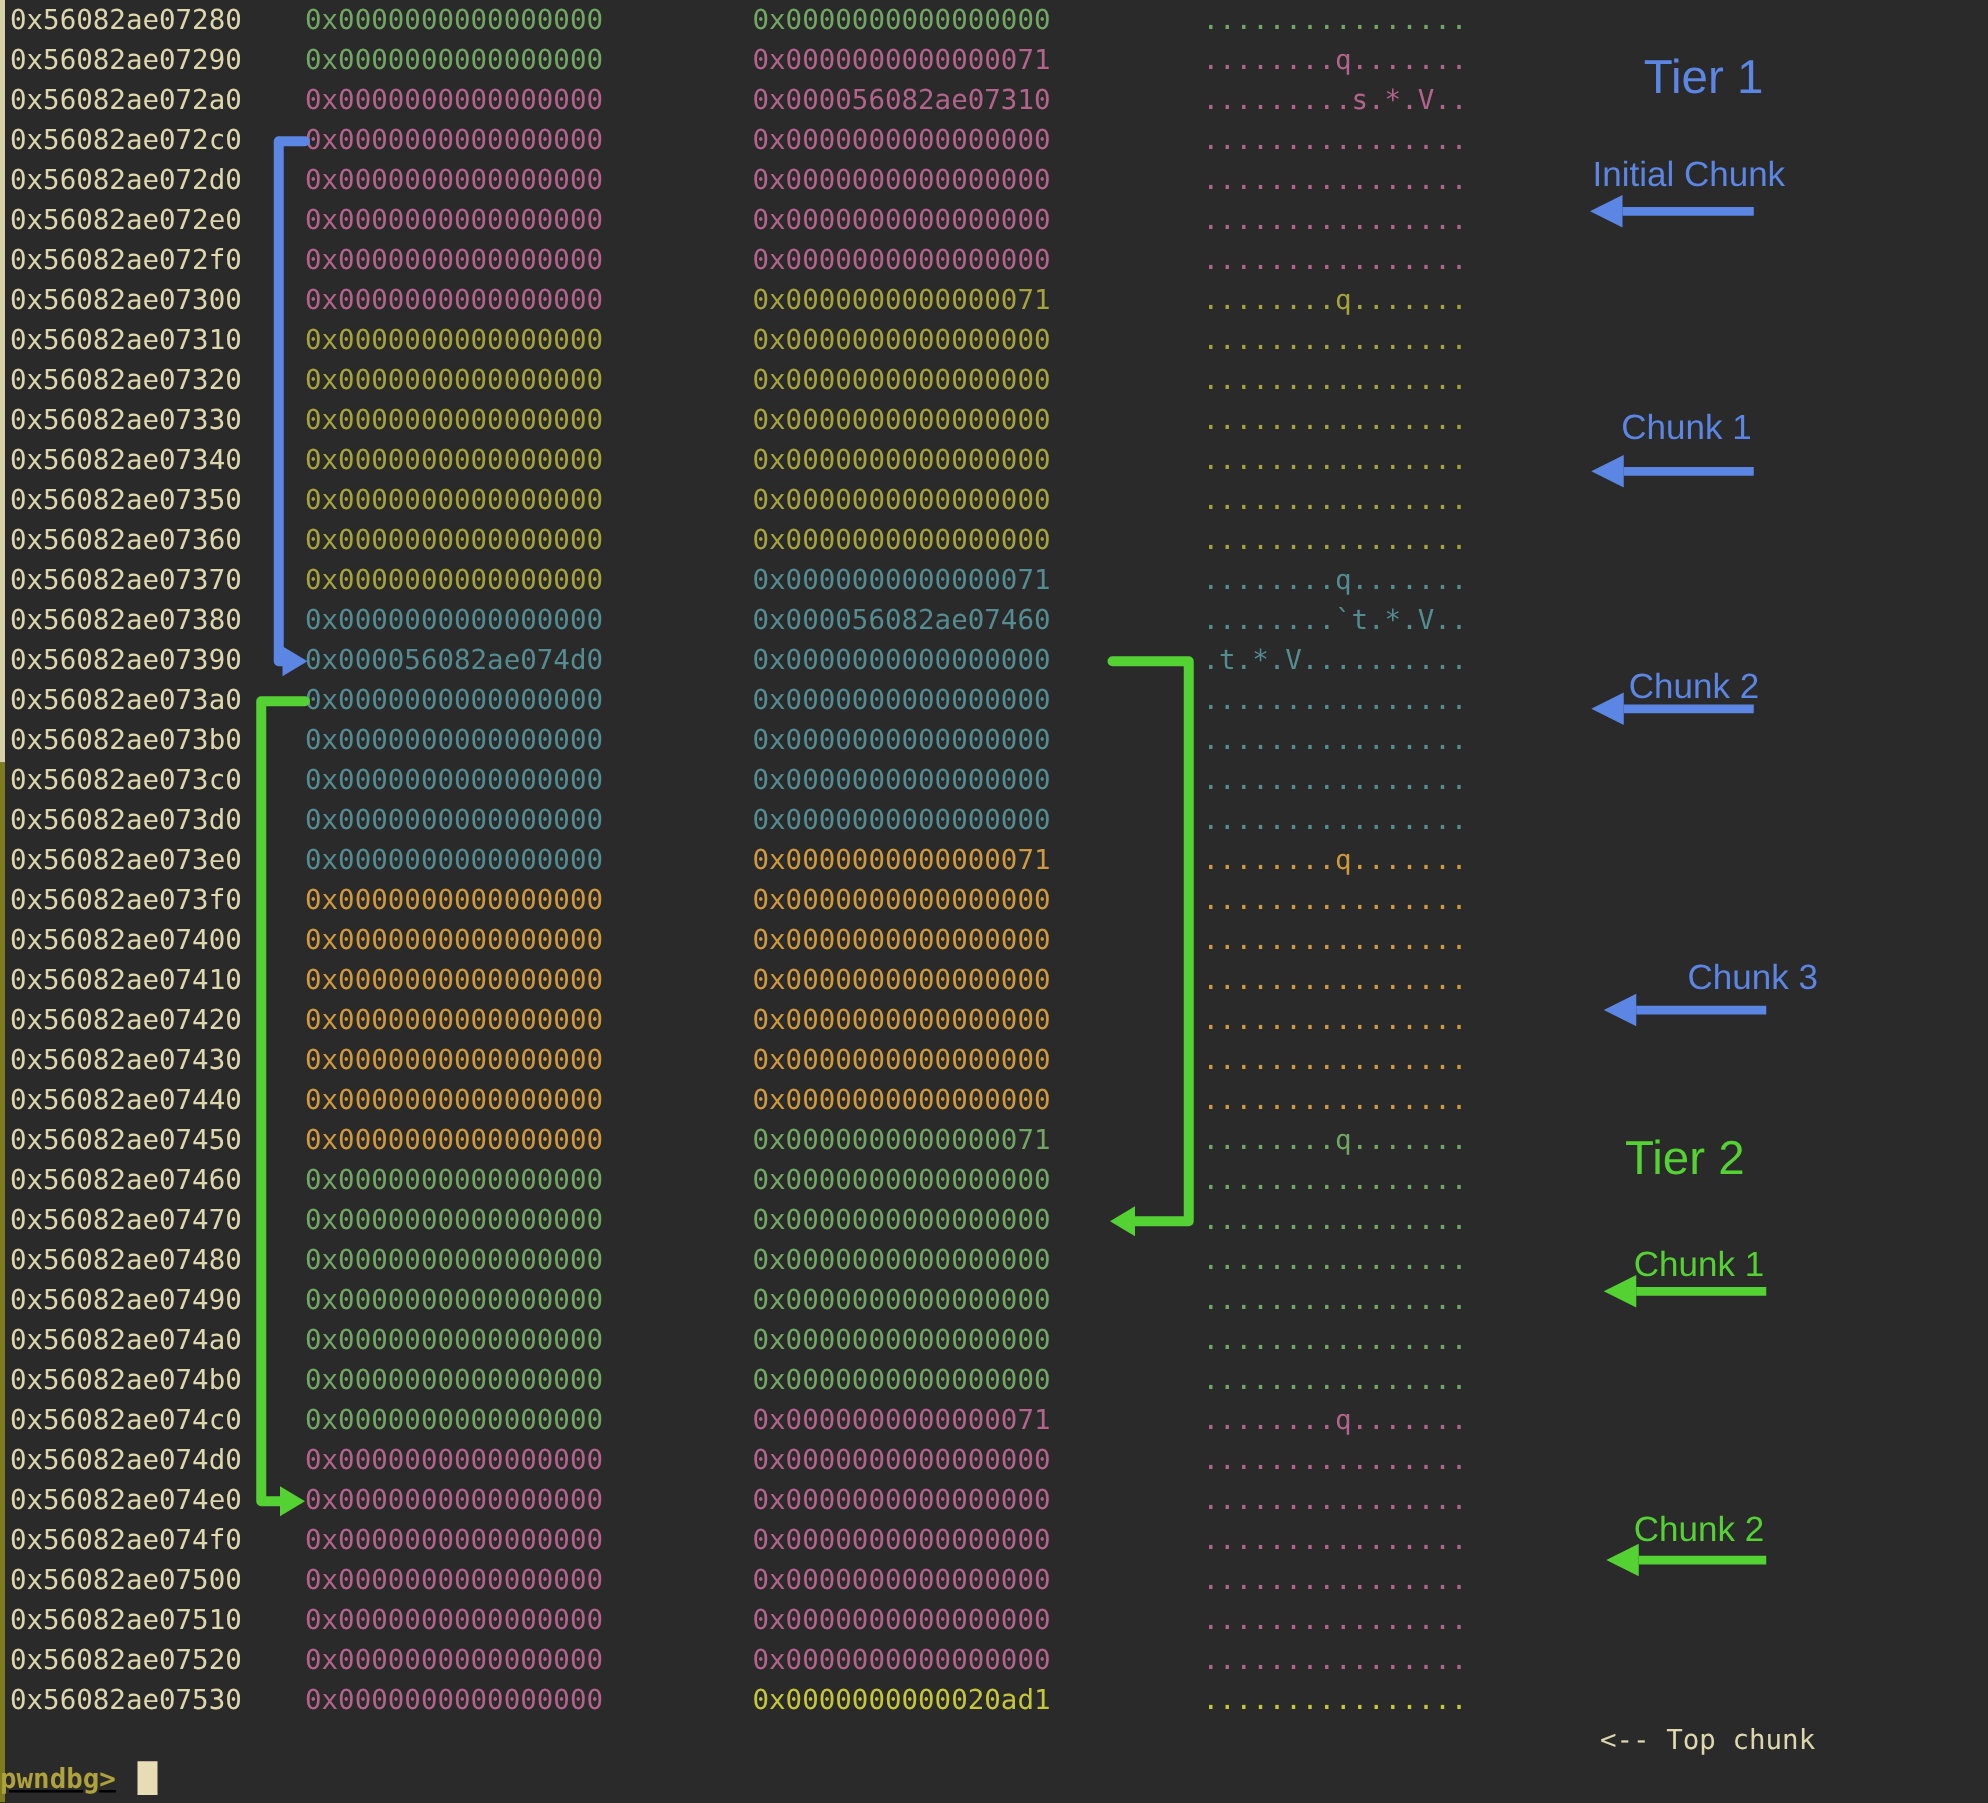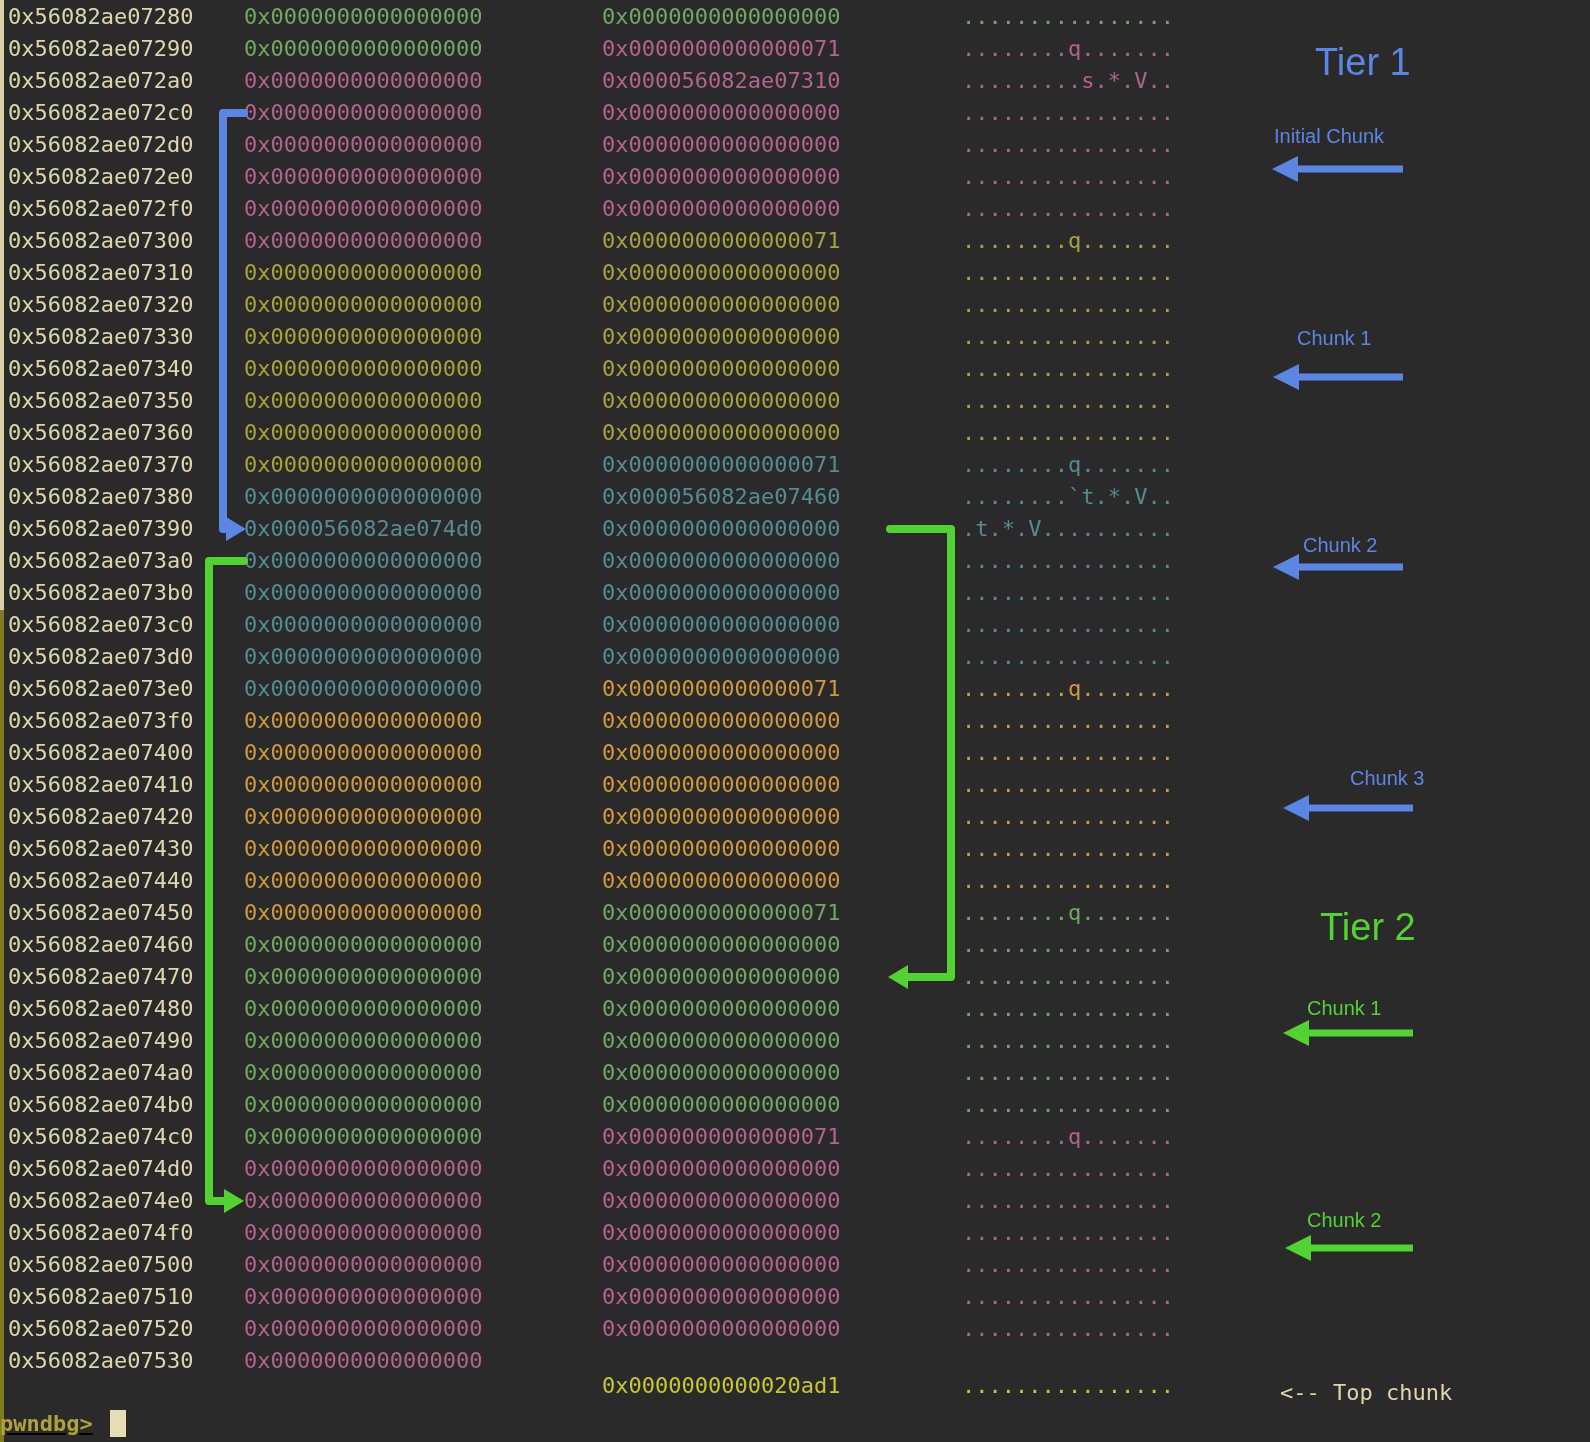--- a/index.html
+++ b/index.html
@@ -45,7 +45,7 @@
   
   .lbl{position:absolute;font-family:"Liberation Sans",sans-serif;line-height:1.1;white-space:nowrap;}
   .lbl.big{font-size:38px;}
-  .lbl.small{font-size:20px;}
+  .lbl.small{font-size:28px;}
   .blue{color:var(--annotation_blue);}
   .green{color:var(--annotation_green);}
   .lbl-tier1{left:1295px;top:42px;margin-left:20px;}

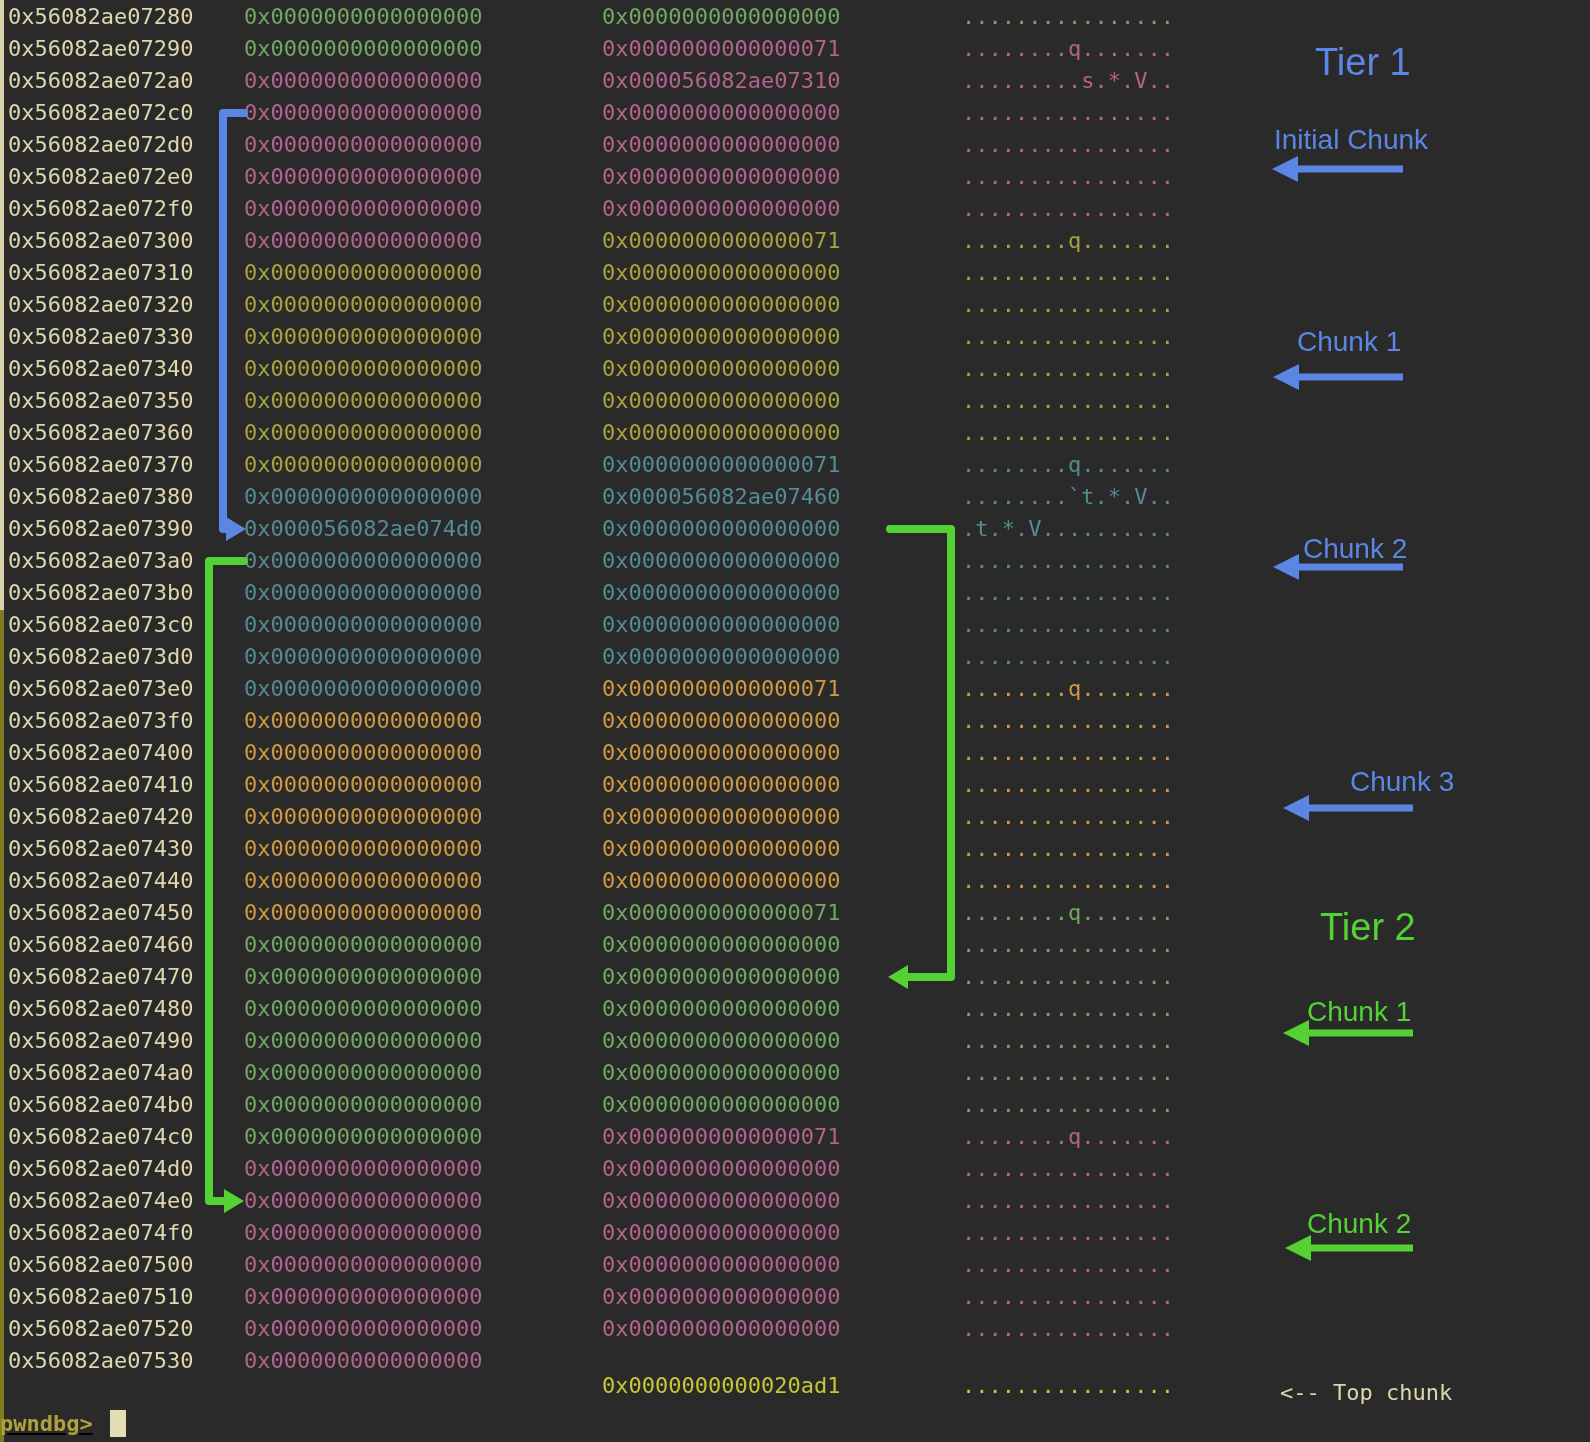--- a/index.html
+++ b/index.html
@@ -53,7 +53,7 @@
   .lbl-bchunk1{left:1297px;top:327px;}
   .lbl-bchunk2{left:1303px;top:534px;}
   .lbl-bchunk3{left:1305px;top:767px;margin-left:45px;}
-  .lbl-tier2{left:1300px;top:907px;margin-left:20px;}
+  .lbl-tier2{left:1300px;top:907px;}
   .lbl-gchunk1{left:1307px;top:997px;}
   .lbl-gchunk2{left:1307px;top:1209px;}
 

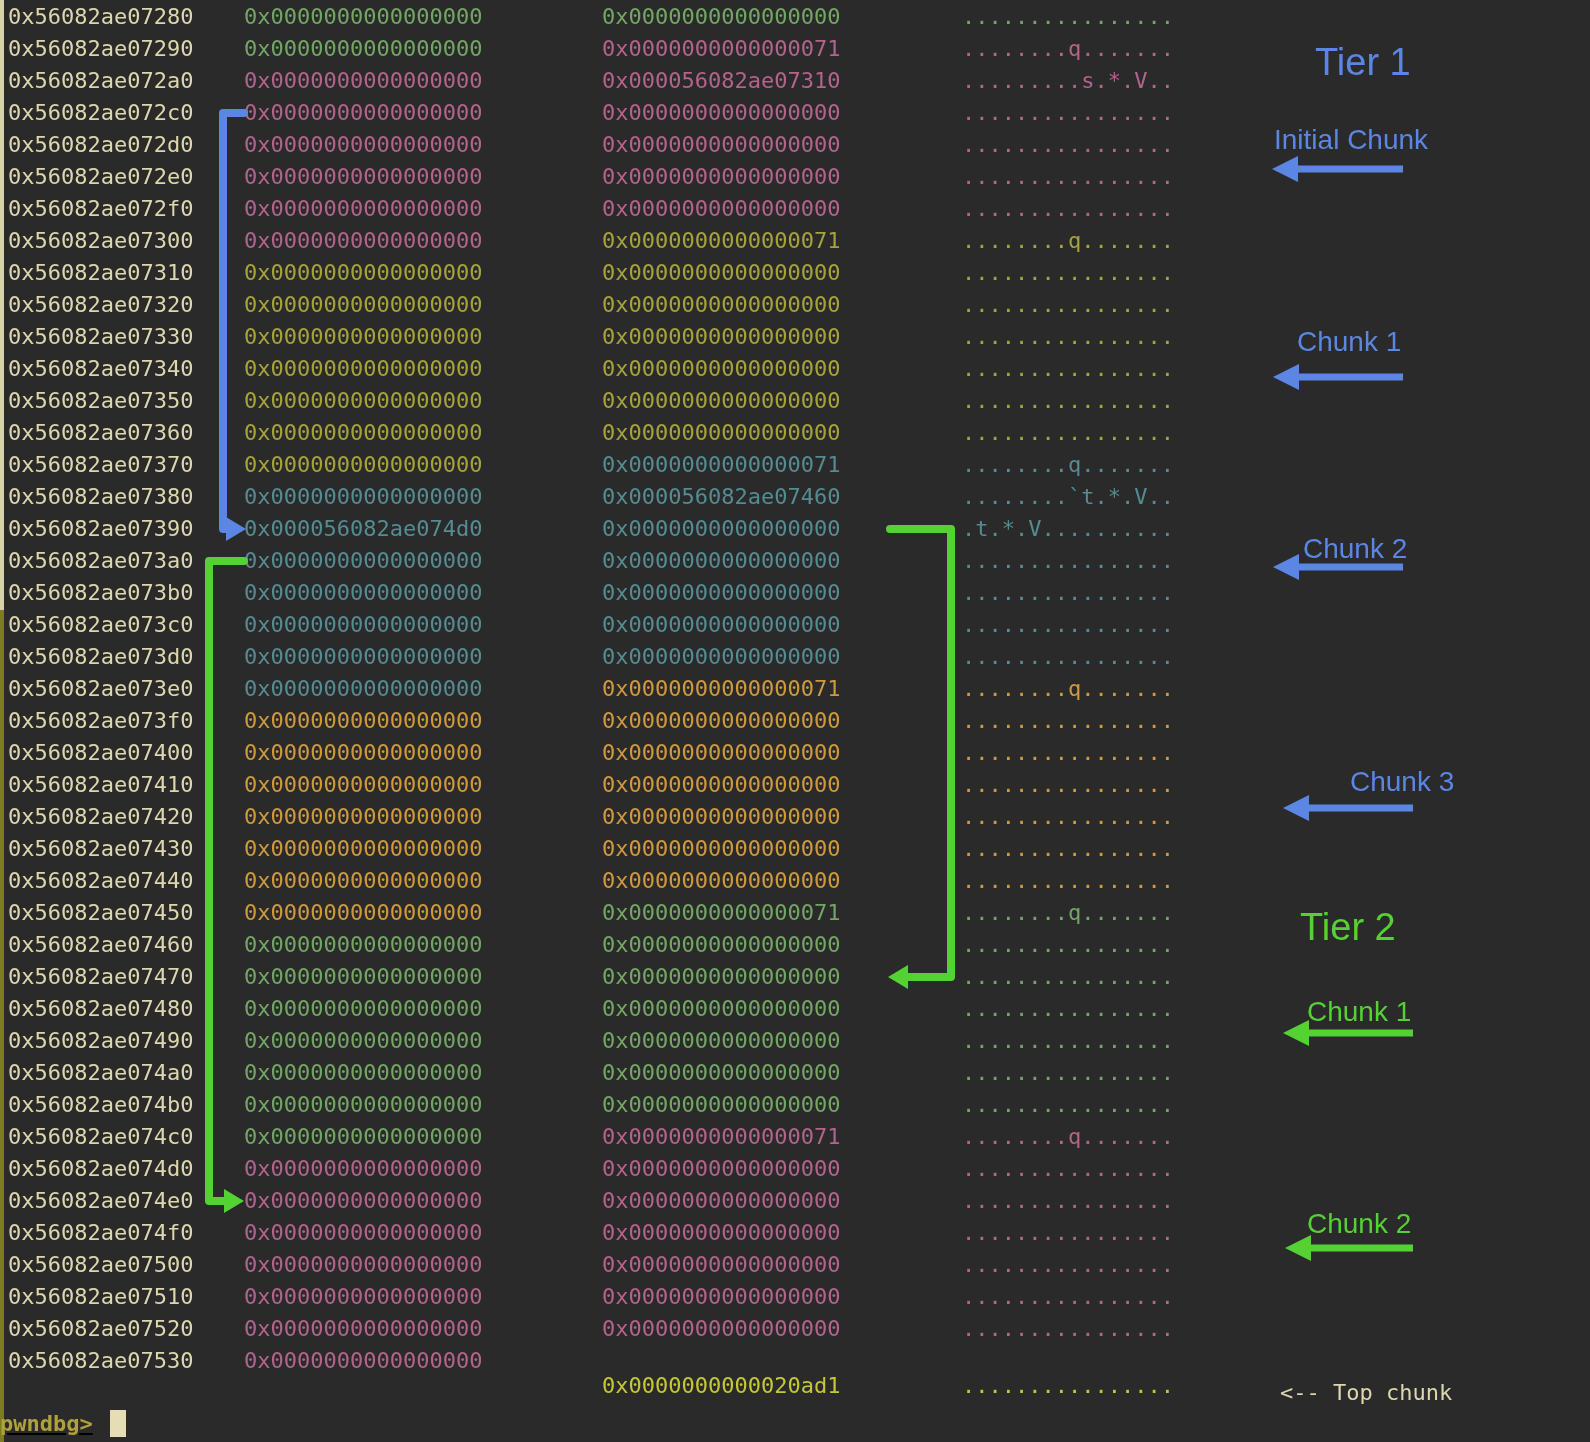--- a/index.html
+++ b/index.html
@@ -30,7 +30,7 @@
   .c-olive {color:var(--chunk_olive);}
   .c-teal  {color:var(--chunk_teal);}
   .c-orange{color:var(--chunk_orange);}
-  .c-yellow{color:var(--chunk_yellow);margin-top:25px;}
+  .c-yellow{color:var(--chunk_yellow);}
 
   
   .prompt-line{position:absolute;left:0;top:1408px;height:32px;line-height:32px;text-decoration:underline;}

